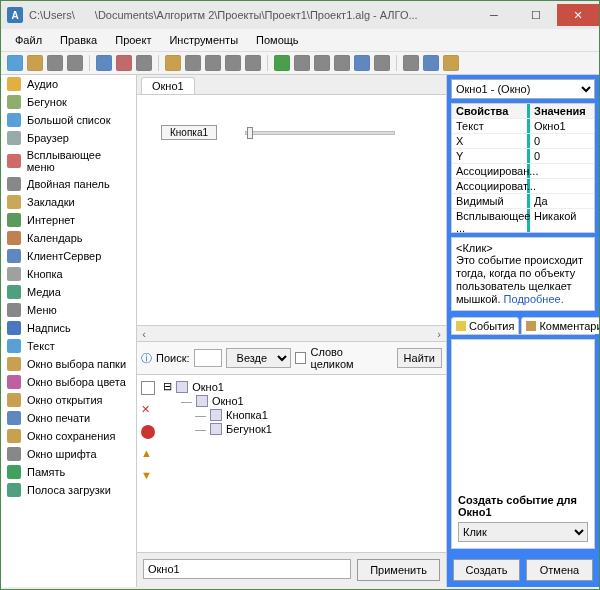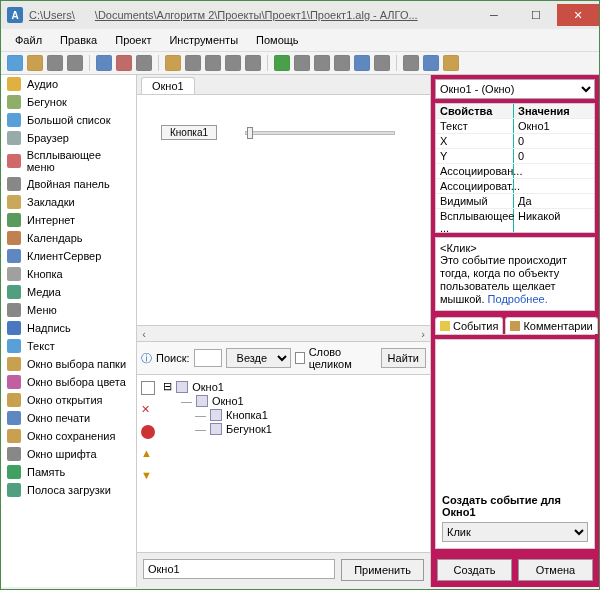--- a/index.html
+++ b/index.html
@@ -6,7 +6,7 @@
   body { margin: 0; width: 600px; height: 590px; background: #eee; border: 1px solid #4a8a4a; overflow: hidden; }
   .titlebar { display:flex; align-items:center; height:28px; background:#e9e9e9; }
   .titlebar .appicon { width:16px; height:16px; margin:0 6px; background:#3b7ab8; color:#fff; display:flex; align-items:center; justify-content:center; font-weight:bold; font-size:10px; border-radius:2px;}
-  .titlebar .title { flex:0 0 auto; color:#555;text-decoration:underline; }
+  .titlebar .title { flex:0 0 auto; color:#555; }
   .titlebar .spacer { flex:1; }
   .titlebar .wbtn { width:42px; height:22px; display:flex; align-items:center; justify-content:center; color:#333; }
   .titlebar .close { background:#c94f44; color:#fff; }

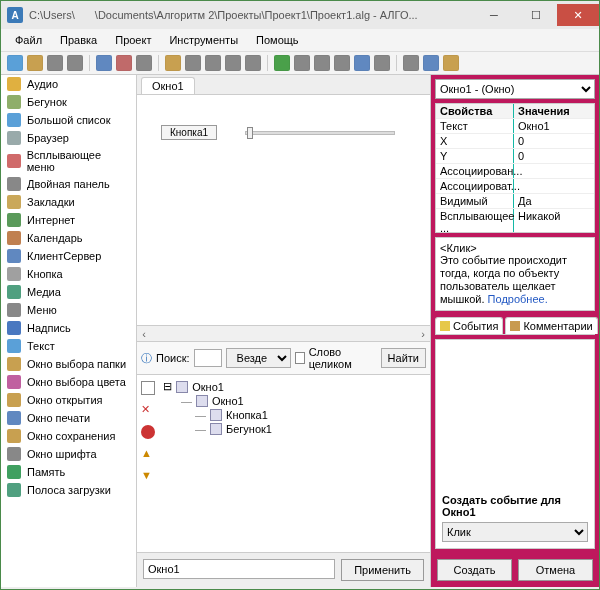--- a/index.html
+++ b/index.html
@@ -42,7 +42,7 @@
   .bottom-row { display:flex; gap:6px; padding:6px; border-top:1px solid #ccc; background:#eee;}
   .bottom-row input[type=text]{ flex:1; border:1px solid #aaa; height:20px; padding:0 4px;}
   .bottom-row button { border:1px solid #999; background:#f0f0f0; height:22px; padding:0 12px;}
-  .right { width:168px; display:flex; flex-direction:column; background:#be185d;}
+  .right { width:152px; display:flex; flex-direction:column; background:#3b82f6;}
   .right select.obj { margin:4px; border:1px solid #aaa; background:#fff; height:20px;}
   .props { margin:0 4px; background:#fff; border:1px solid #ccc; height:130px; overflow:hidden;}
   .props .row { display:flex; border-bottom:1px solid #eee; }

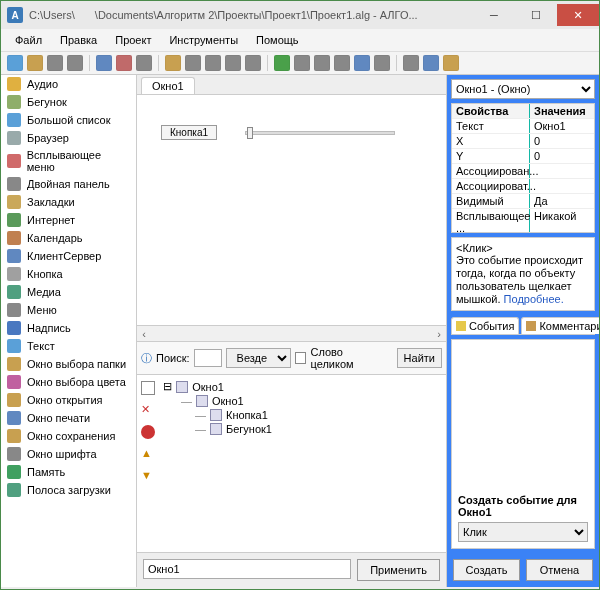--- a/index.html
+++ b/index.html
@@ -47,7 +47,7 @@
   .props { margin:0 4px; background:#fff; border:1px solid #ccc; height:130px; overflow:hidden;}
   .props .row { display:flex; border-bottom:1px solid #eee; }
   .props .row div { padding:1px 4px; }
-  .props .k { width:78px; border-right:1px solid #14b8a6;}
+  .props .k { width:78px; border-right:3px solid #14b8a6;}
   .desc { margin:4px; padding:4px; background:#fff; border:1px solid #ccc; font-size:10px; line-height:12px;}
   .desc a { color:#2258c3; text-decoration:none;}
   .tabs2 { display:flex; margin:2px 4px 0 4px; border-bottom:1px solid #ccc;}

